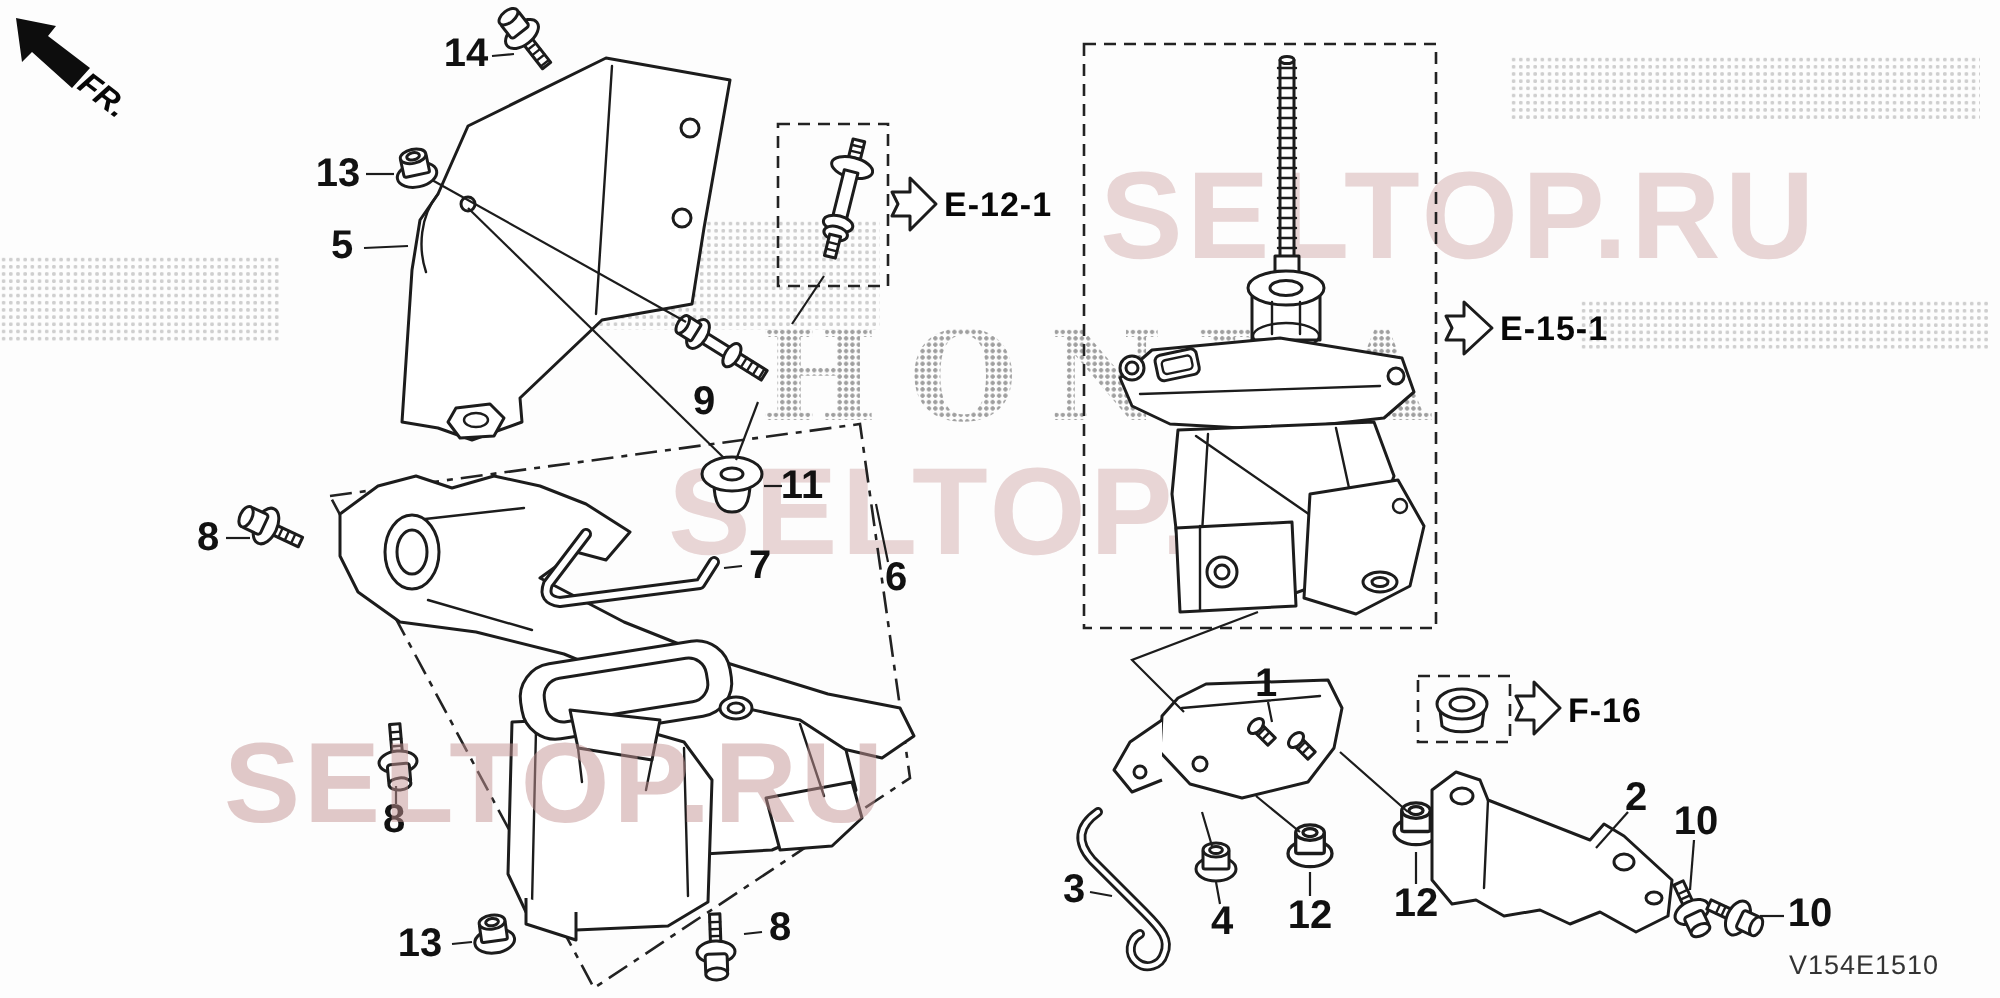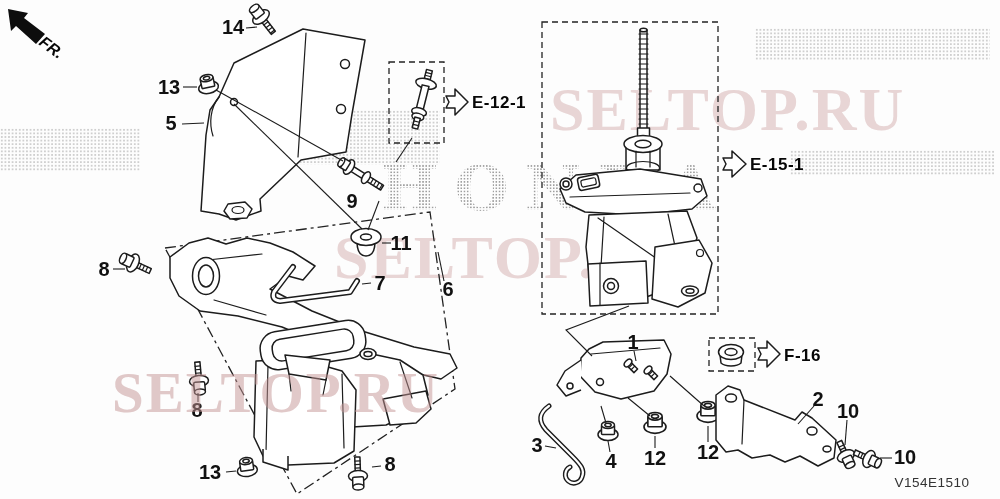--- a/index.html
+++ b/index.html
@@ -7,7 +7,7 @@
          font-family:"Liberation Sans",sans-serif;}
   #stage svg{position:absolute;left:0;top:0;z-index:2;}
   
-  .wm{position:absolute;font-family:Liberation Serif, serif;font-weight:700;
+  .wm{position:absolute;font-family:Liberation Sans, sans-serif;font-weight:700;
       color:rgba(203,158,158,.42);letter-spacing:2px;white-space:nowrap;z-index:1;line-height:1;}
   #wm-top{left:550px;top:78px;font-size:62px;}
   #wm-mid{left:334px;top:226px;font-size:62px;}

